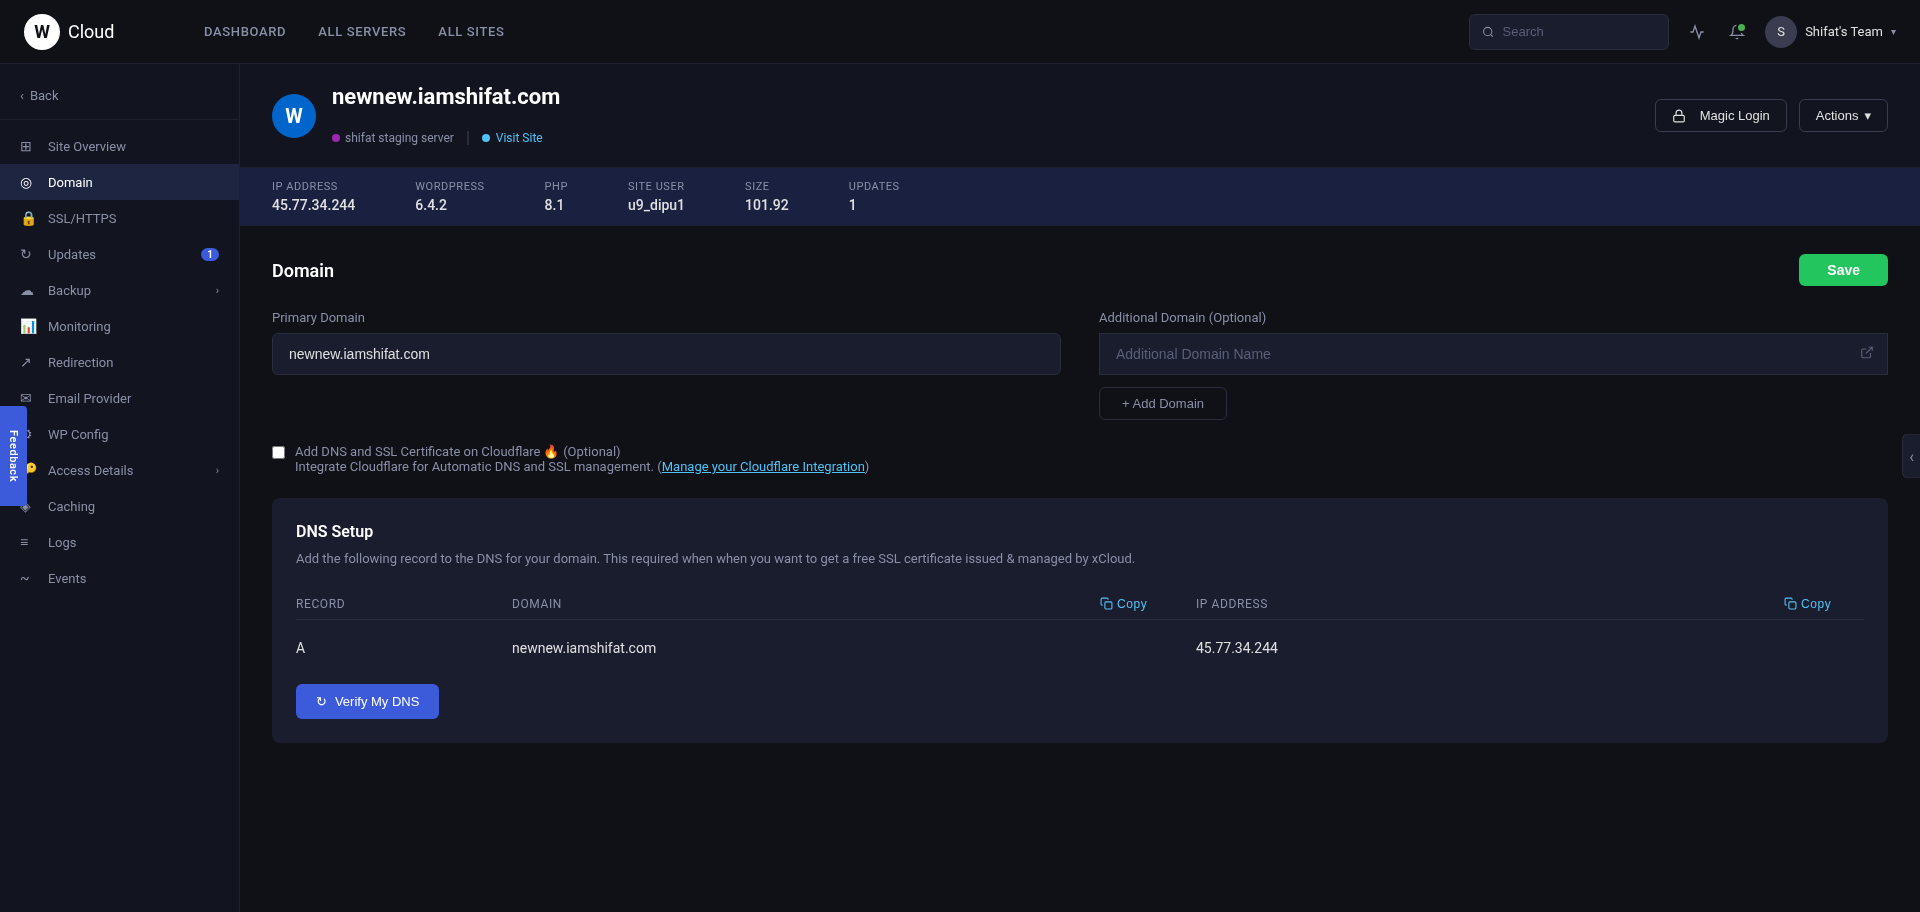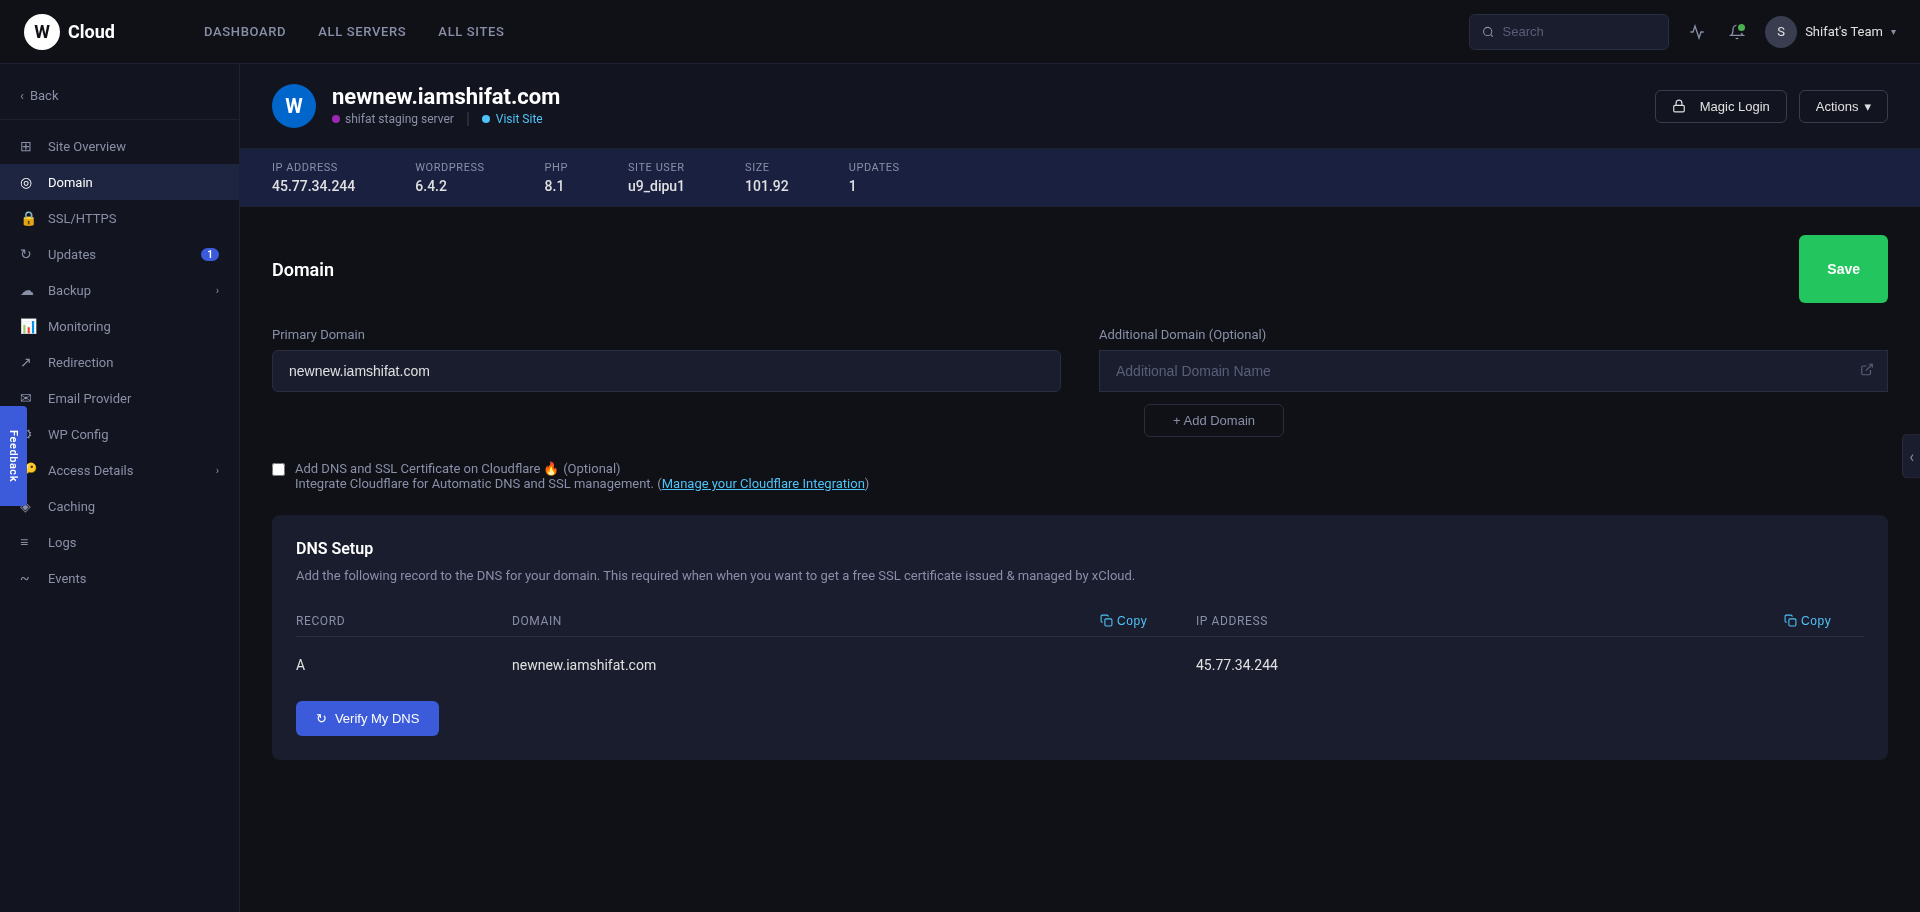--- a/index.html
+++ b/index.html
@@ -26,7 +26,7 @@
       display: flex; align-items: center; justify-content: center;
       font-size: 18px; font-weight: bold; color: #0f1117;
     }
-    .logo-text { font-size: 18px; font-weight: 700; color: #fff; }
+    .logo-text { font-size: 18px; font-weight: 400; color: #fff; }
     .nav-links { display: flex; gap: 32px; justify-content: center; }
     .nav-link {
       font-size: 13px; font-weight: 500; color: #8a8fa8; text-decoration: none;

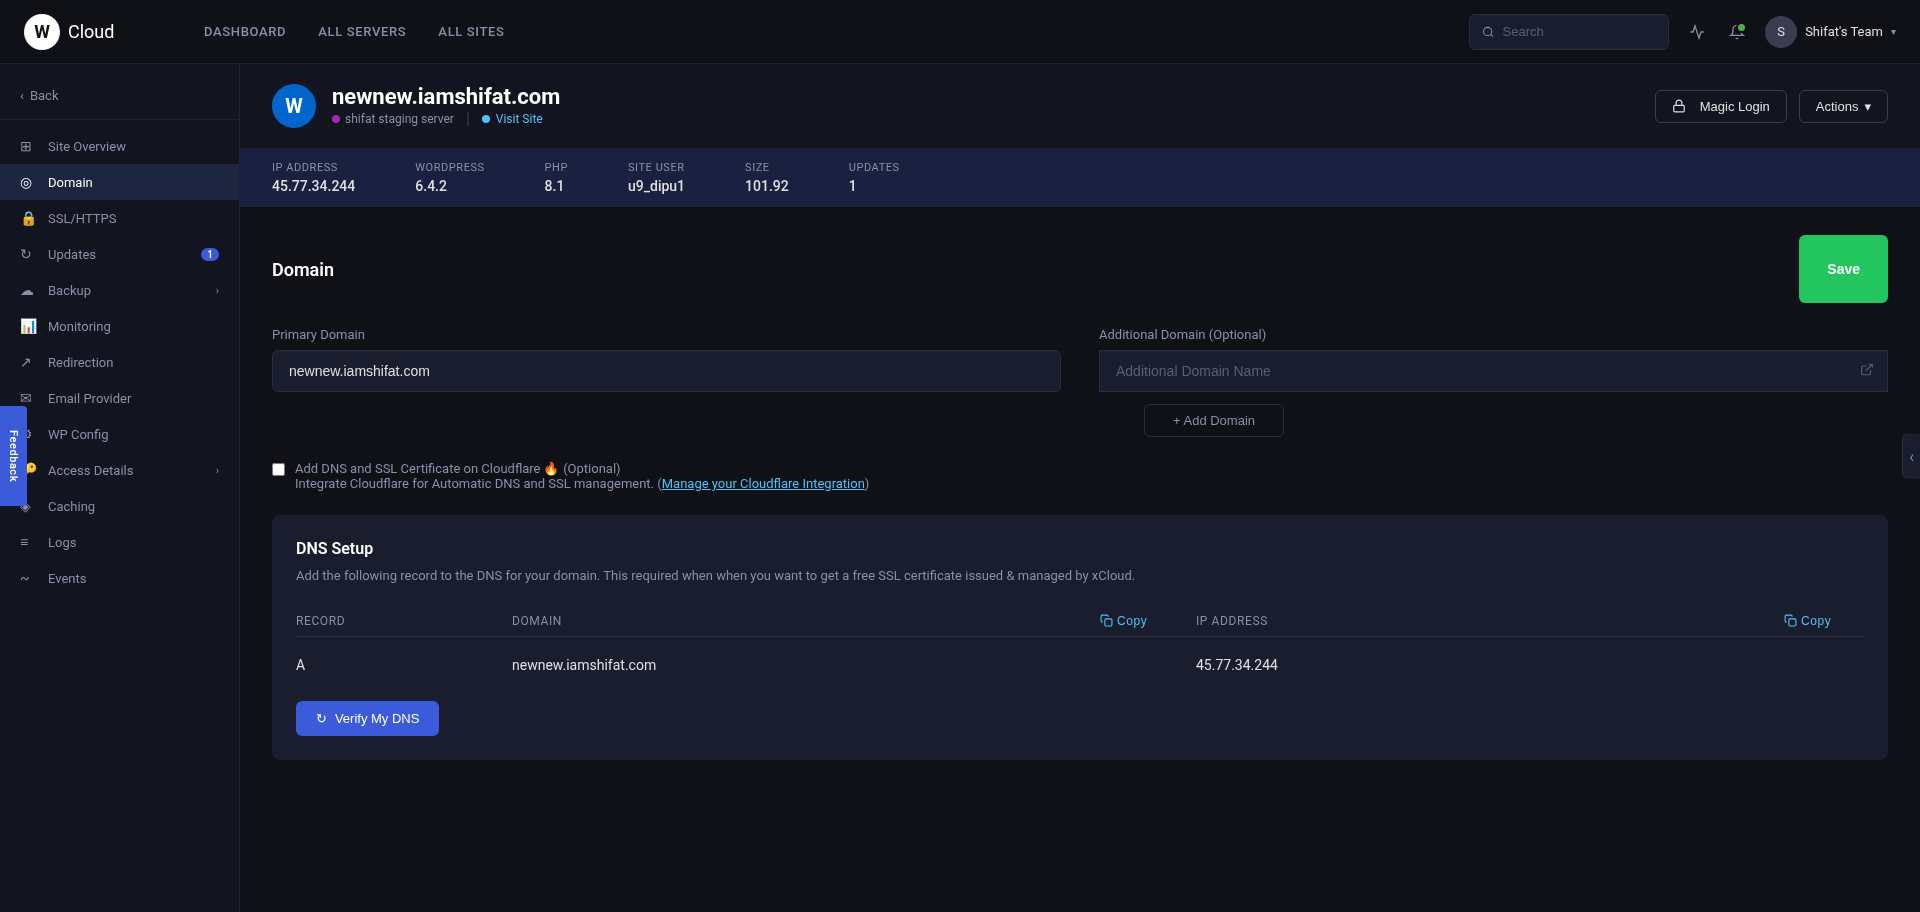--- a/index.html
+++ b/index.html
@@ -120,7 +120,7 @@
       font-size: 20px; color: #fff; font-weight: bold;
     }
     .site-name { font-size: 22px; font-weight: 700; color: #fff; }
-    .site-meta { display: flex; align-items: center; gap: 12px; margin-top: 0; }
+    .site-meta { display: flex; align-items: center; gap: 12px; margin-top: 19px; }
     .site-server { display: flex; align-items: center; gap: 5px; font-size: 12px; color: #8a8fa8; }
     .server-dot { width: 8px; height: 8px; background: #9c27b0; border-radius: 50%; }
     .visit-site { display: flex; align-items: center; gap: 6px; font-size: 12px; color: #4fc3f7; cursor: pointer; }

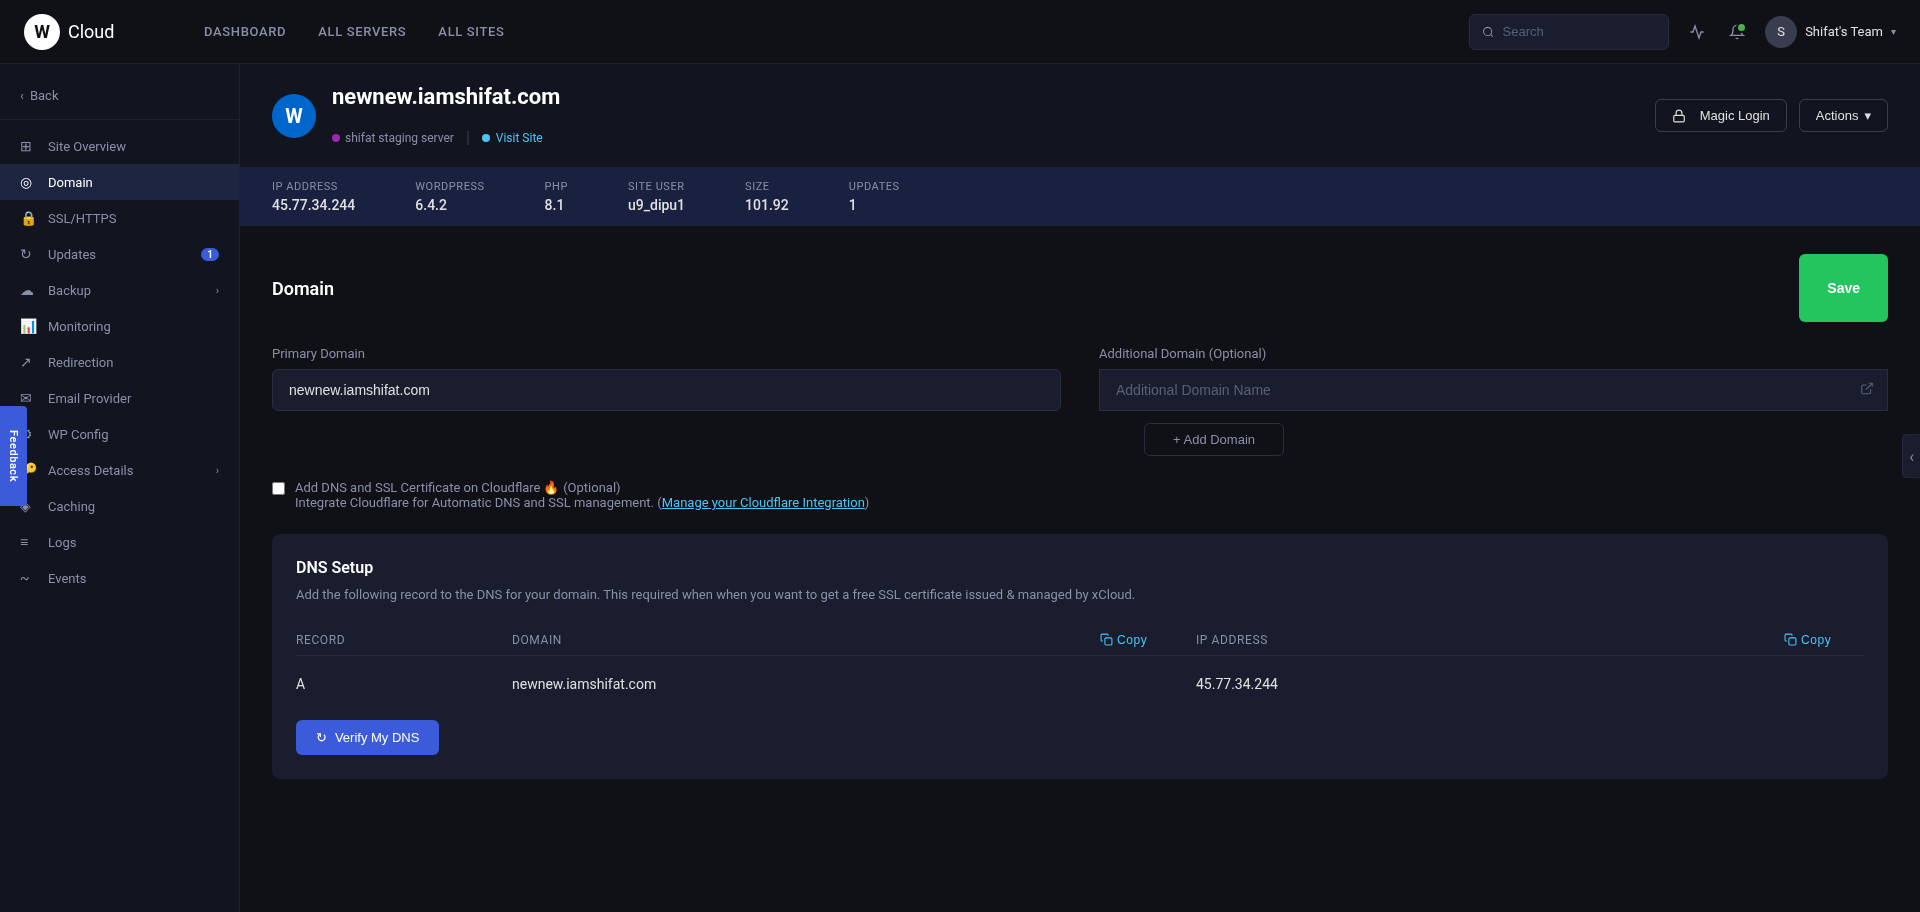--- a/index.html
+++ b/index.html
@@ -158,7 +158,7 @@
     .domain-title { font-size: 18px; font-weight: 600; color: #fff; }
     .btn-save {
       background: #22c55e; color: #fff; border: none;
-      padding: 26px 28px; border-radius: 6px; font-size: 14px; font-weight: 600; cursor: pointer;
+      padding: 8px 28px; border-radius: 6px; font-size: 14px; font-weight: 600; cursor: pointer;
     }
 
     

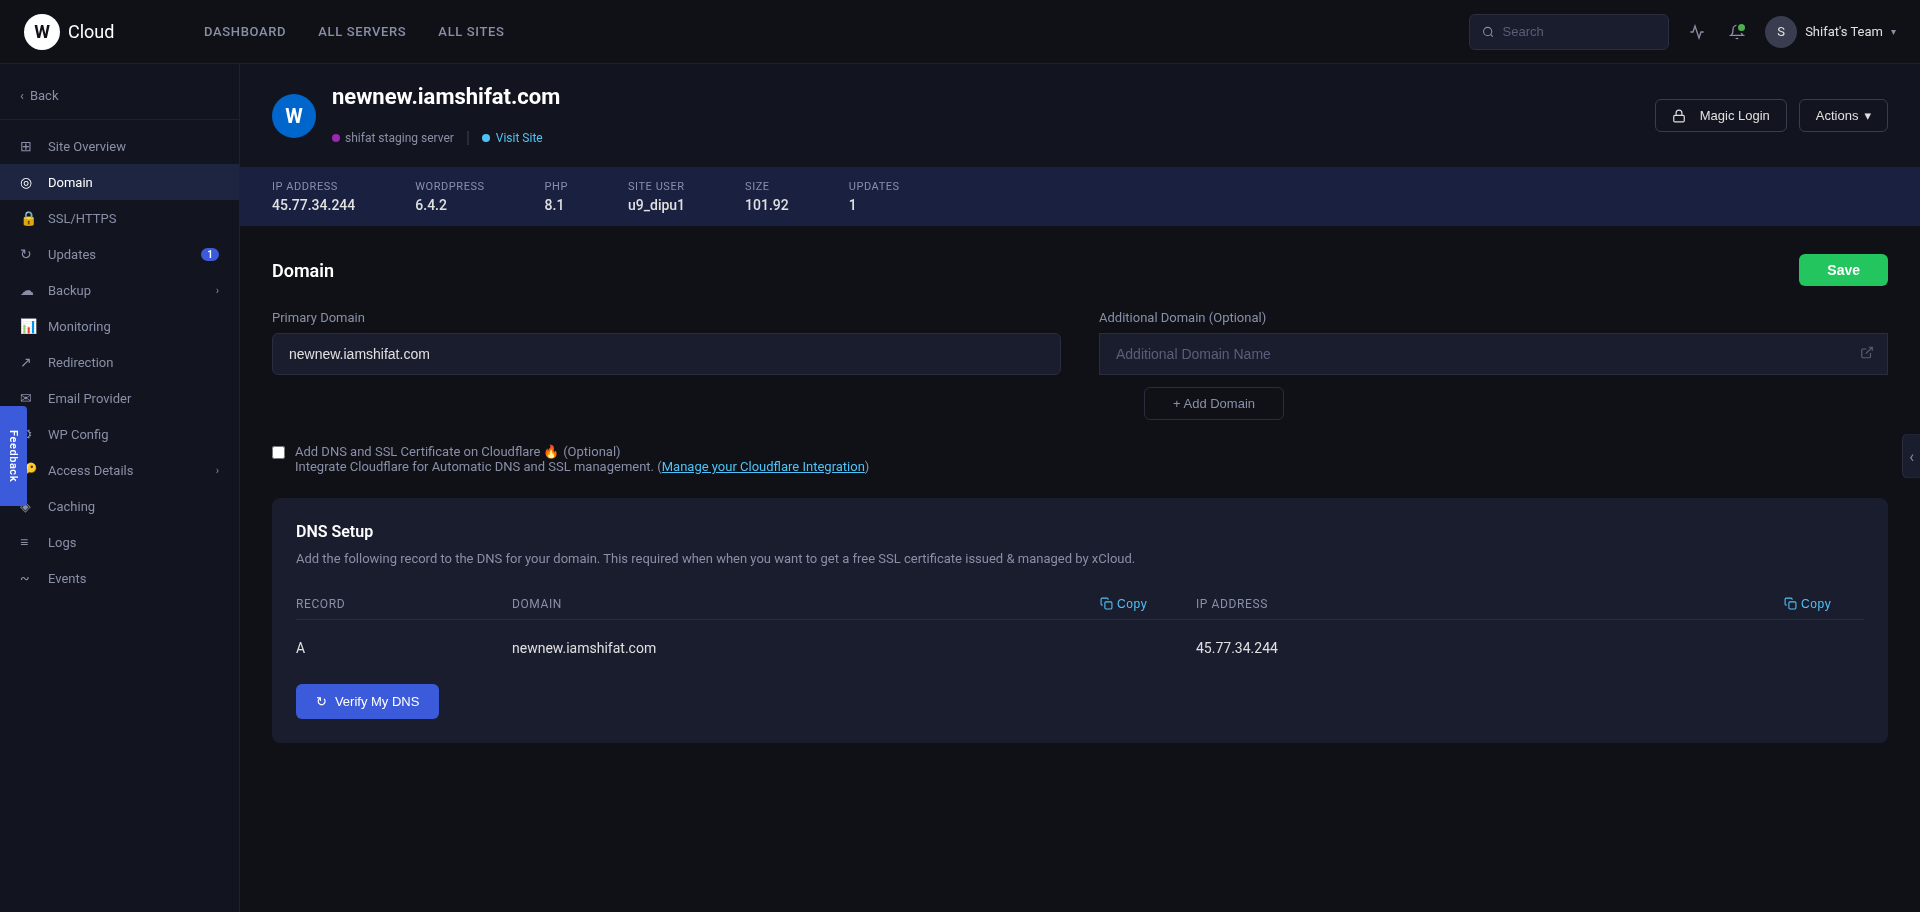--- a/index.html
+++ b/index.html
@@ -185,8 +185,8 @@
     }
     .btn-add-domain {
       background: transparent; border: 1px solid #2a2d3e; color: #8a8fa8;
-      padding: 8px 28px; border-radius: 6px; font-size: 13px; cursor: pointer;
-      display: flex; align-items: flex-start; gap: 6px; margin-top: 12px; margin-left: 45px;
+      padding: 8px 22px; border-radius: 6px; font-size: 13px; cursor: pointer;
+      display: flex; align-items: flex-start; gap: 6px; margin-top: 12px;
     }
 
     

